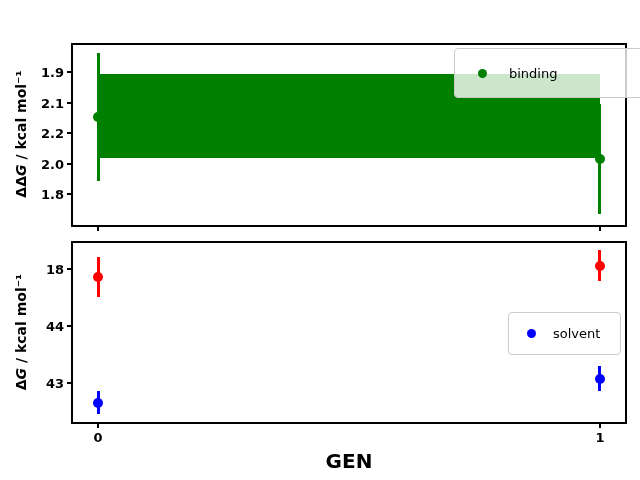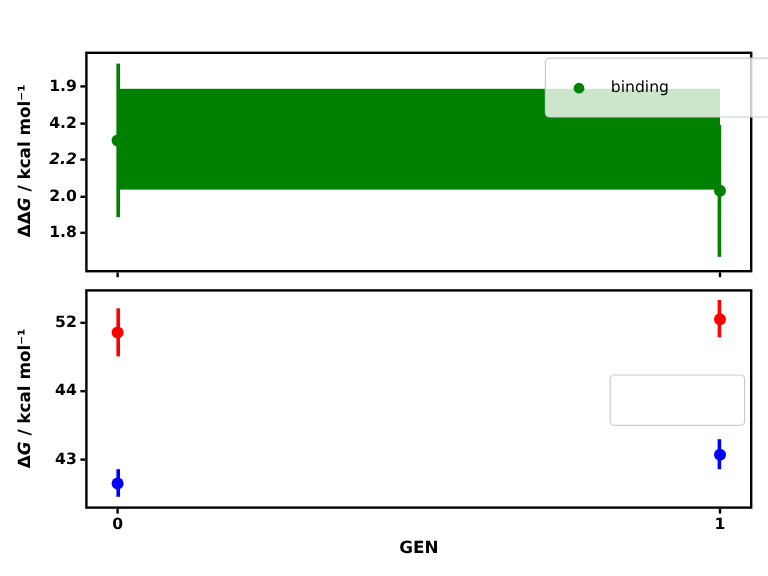--- a/index.html
+++ b/index.html
@@ -59,7 +59,7 @@
       <div class="ytick" style="top: 87.4746px;"></div>
       <div class="yticklabel" style="top: 88.4746px; font-style: italic;">2.2</div>
       <div class="ytick" style="top: 56.9661px;"></div>
-      <div class="yticklabel" style="top: 57.9661px;">4.2</div>
+      <div class="yticklabel" style="top: 57.9661px;">2.1</div>
       <div class="ytick" style="top: 26.4576px;"></div>
       <div class="yticklabel" style="top: 27.4576px;">1.9</div>
       <div class="xtick" style="left: 24.0909px;"></div>

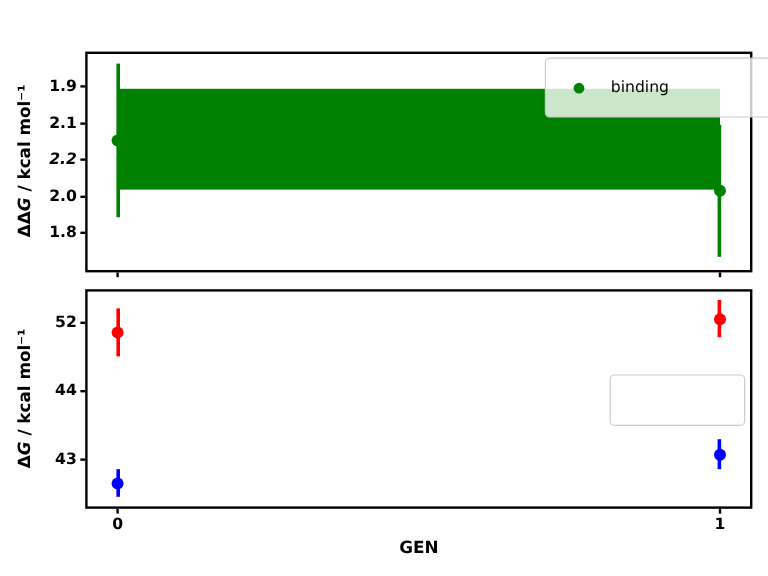--- a/index.html
+++ b/index.html
@@ -57,7 +57,7 @@
       <div class="ytick" style="top: 117.983px;"></div>
       <div class="yticklabel" style="top: 118.983px;">2.0</div>
       <div class="ytick" style="top: 87.4746px;"></div>
-      <div class="yticklabel" style="top: 88.4746px; font-style: italic;">2.2</div>
+      <div class="yticklabel" style="top: 88.4746px;">2.2</div>
       <div class="ytick" style="top: 56.9661px;"></div>
       <div class="yticklabel" style="top: 57.9661px;">2.1</div>
       <div class="ytick" style="top: 26.4576px;"></div>

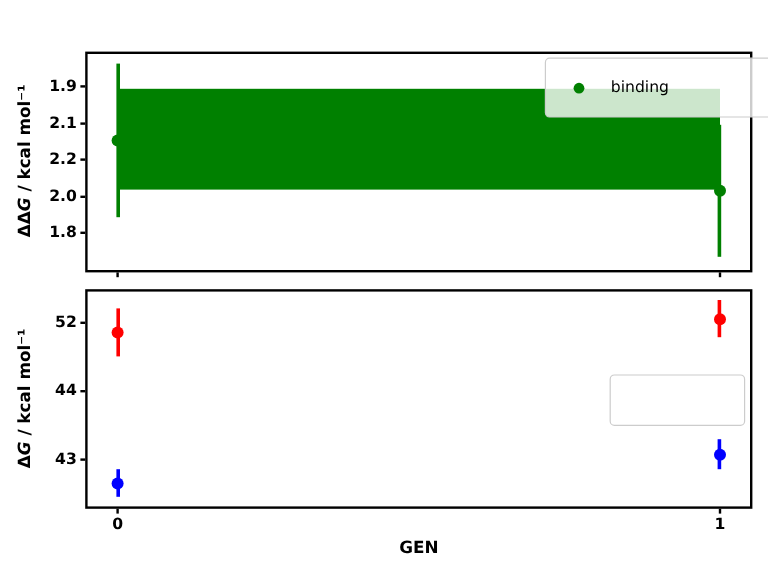--- a/index.html
+++ b/index.html
@@ -79,7 +79,7 @@
       <div class="ytick" style="top: 82.2293px;"></div>
       <div class="yticklabel" style="top: 83.2293px;">44</div>
       <div class="ytick" style="top: 25.2229px;"></div>
-      <div class="yticklabel" style="top: 26.2229px;">52</div>
+      <div class="yticklabel" style="top: 26.2229px;">18</div>
       <div class="xtick" style="left: 24.0909px;"></div>
       <div class="xticklabel" style="left: 25.0909px;">0</div>
       <div class="xtick" style="left: 525.909px;"></div>

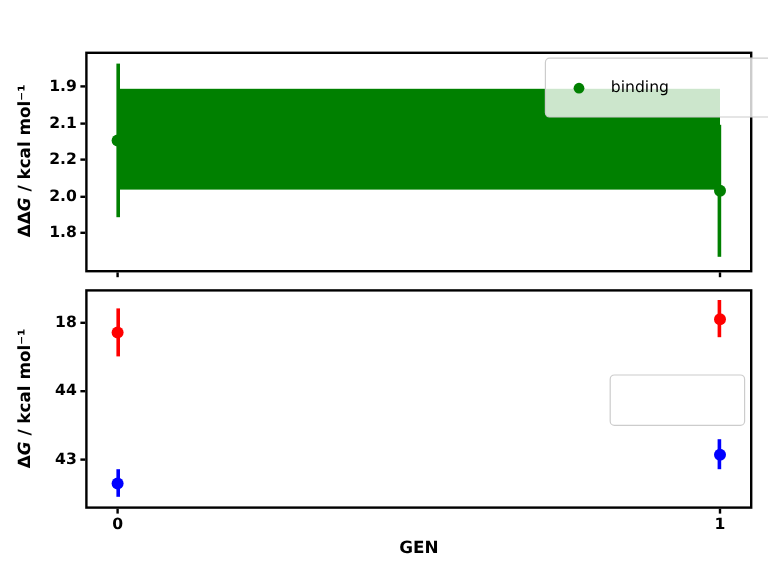--- a/index.html
+++ b/index.html
@@ -102,6 +102,12 @@
   </div>
 
   <div class="legend" id="legend-bottom">
+    <div class="legend-row">
+      <span class="legend-handle">
+          <span class="legend-dot" style="--c: #0000ff;"></span>
+        </span>
+      <span class="legend-label">solvent</span>
+    </div>
   </div>
 
 </div>

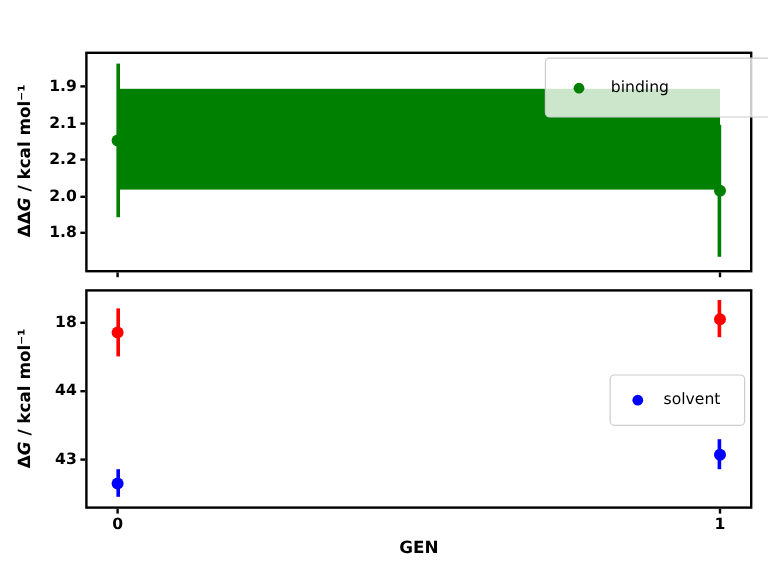--- a/index.html
+++ b/index.html
@@ -26,7 +26,7 @@
   #ylabel-bottom{left:21px;top:332px;}
   .math{font-style:italic;}
   .xlabel{position:absolute;left:349px;top:449px;transform:translateX(-50%);
-          font-size:14px;font-weight:bold;}
+          font-size:20px;font-weight:bold;}
   .legend{position:absolute;background:rgba(255,255,255,0.8);border:1px solid #cccccc;
           border-radius:4px;display:flex;flex-direction:column;justify-content:space-evenly;
           box-sizing:border-box;z-index:5;}

